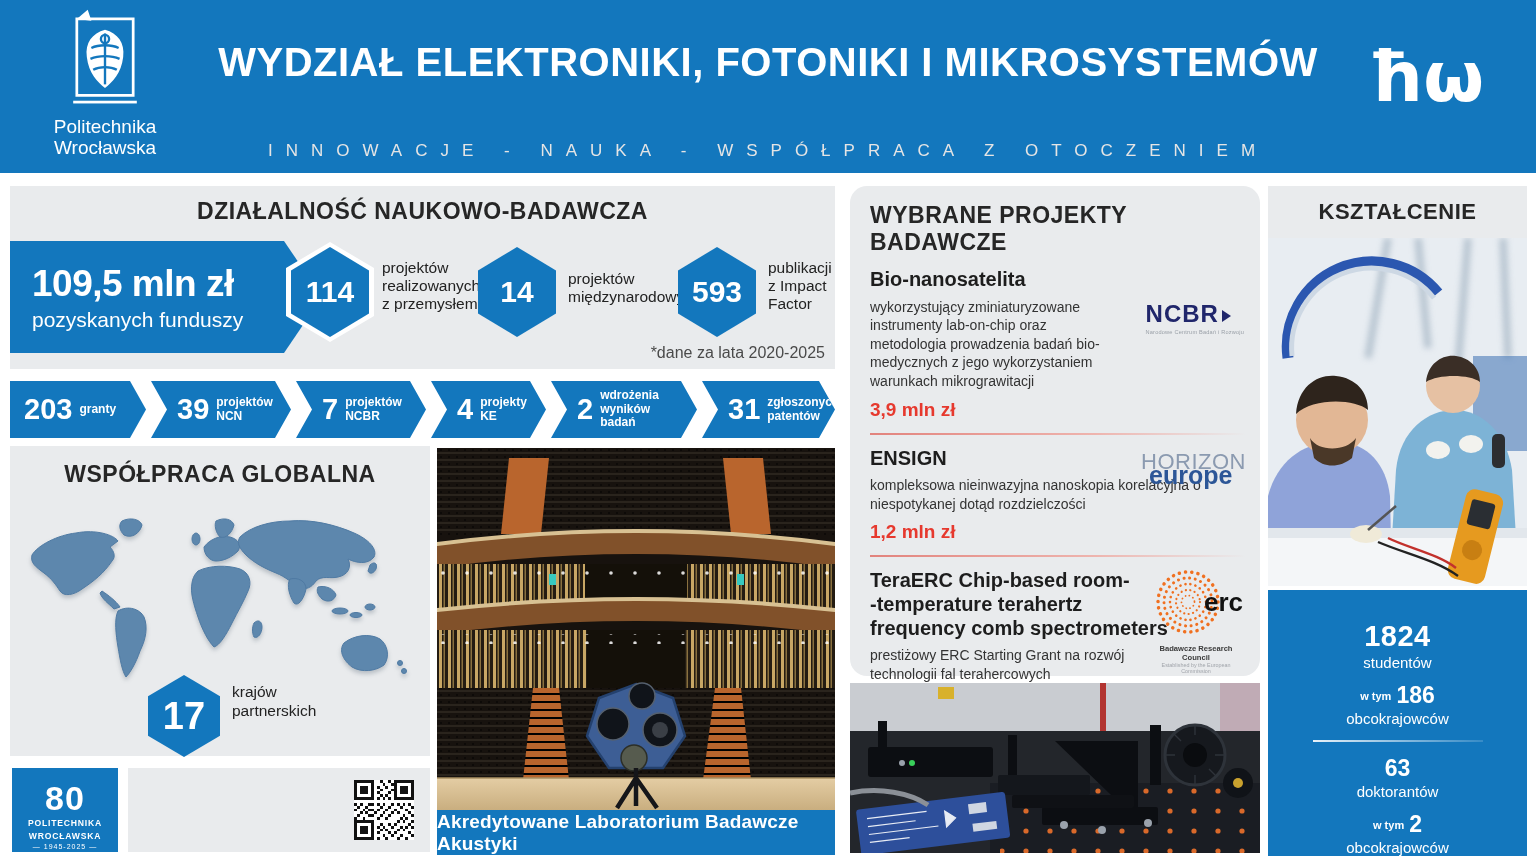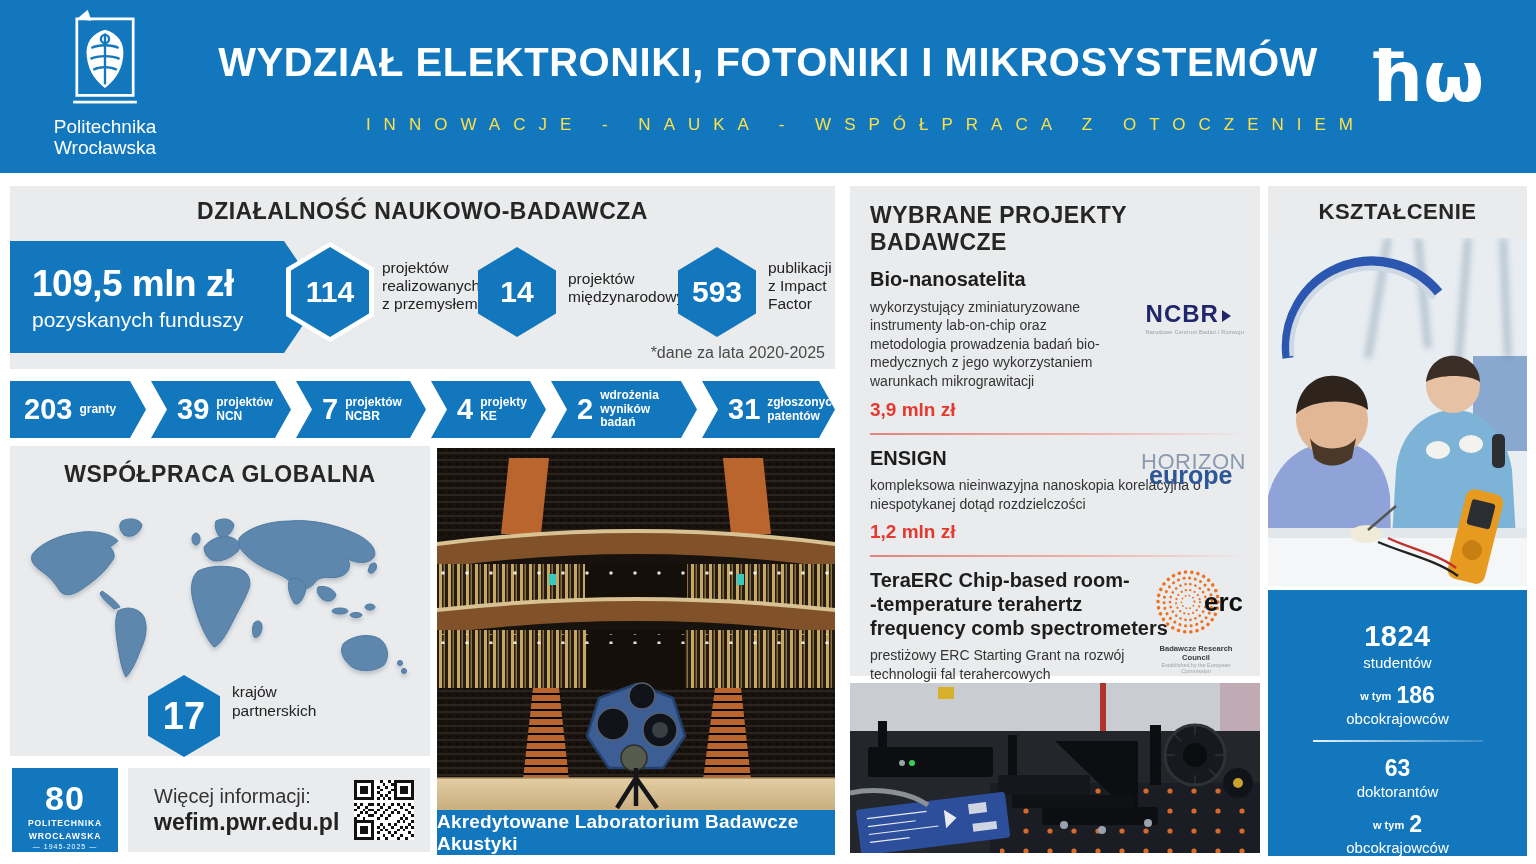--- a/index.html
+++ b/index.html
@@ -12,8 +12,8 @@
   .hdr-logo .uni { font-size:19px; line-height:1.12; margin-top:4px; }
   .hdr-title { position:absolute; left:170px; right:170px; top:40px; text-align:center;
                color:#fff; font-weight:bold; font-size:40px; letter-spacing:.5px; }
-  .hdr-sub { position:absolute; left:170px; right:170px; top:115px; text-align:right;
-             color:#fde047; font-size:17px; letter-spacing:13px; white-space:nowrap; }
+  .hdr-sub { position:absolute; left:170px; right:170px; top:141px; text-align:center;
+             color:#e5e5e5; font-size:17px; letter-spacing:13px; white-space:nowrap; }
   .hdr-hw { position:absolute; right:52px; top:36px; color:#fff; font-size:70px; font-weight:bold;
             font-family:"DejaVu Sans",sans-serif; }
 

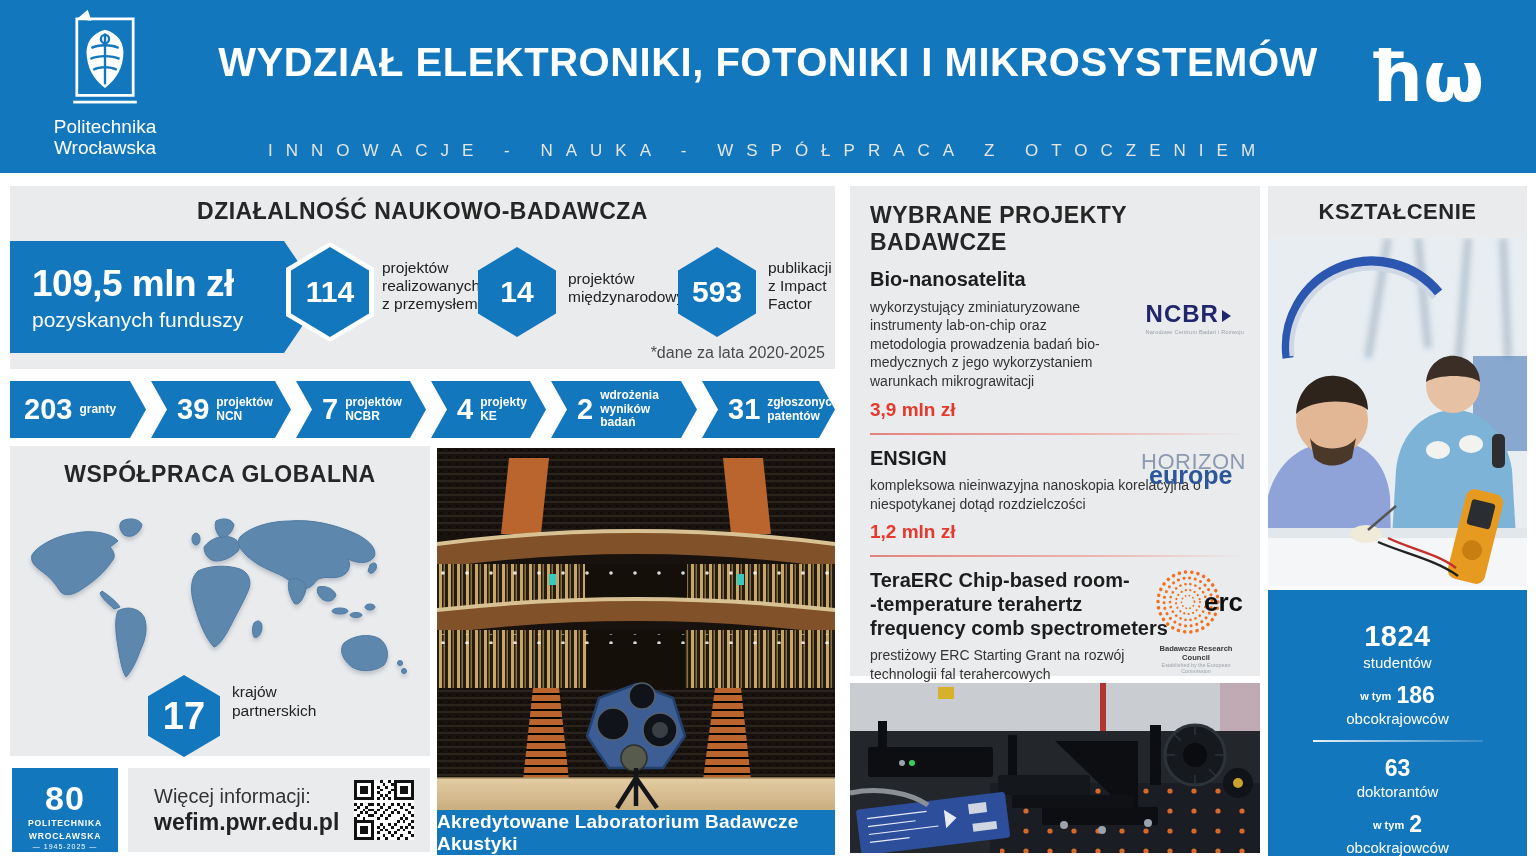--- a/index.html
+++ b/index.html
@@ -62,7 +62,7 @@
              justify-content:center; letter-spacing:.2px; }
 
   
-  #panelB { left:850px; top:186px; width:410px; height:490px; padding:16px 14px 10px 20px; }
+  #panelB { left:850px; top:186px; width:410px; height:490px; padding:16px 14px 10px 20px;border-radius:17px; }
   #panelB .sec-title { text-align:left; margin-bottom:12px; }
   .proj { position:relative; }
   .proj .pname { font-size:20px; font-weight:bold; color:#1d1d1d; line-height:1.18; }

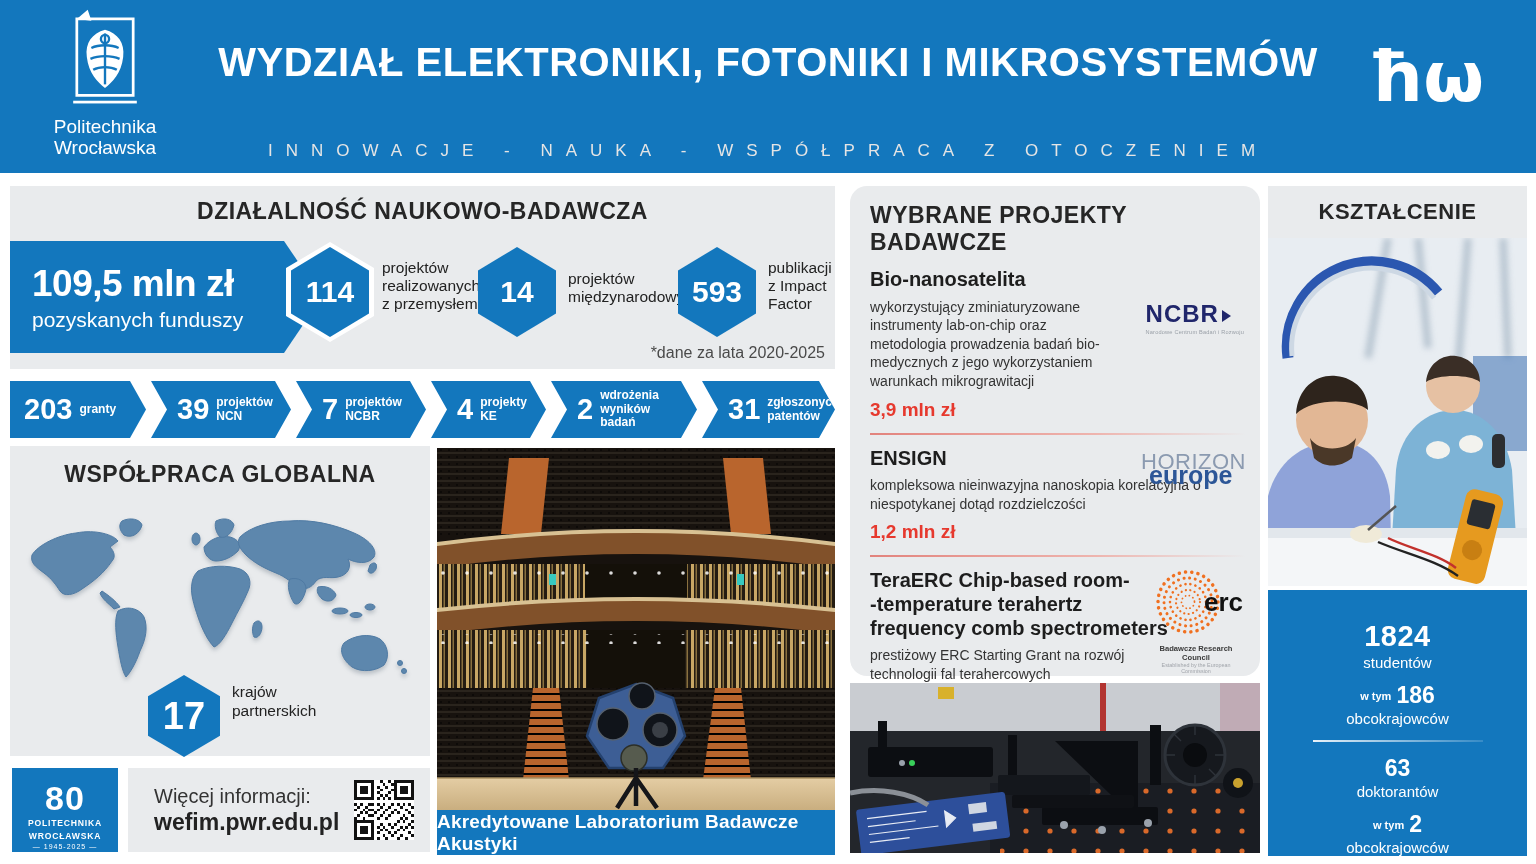--- a/index.html
+++ b/index.html
@@ -443,10 +443,6 @@
   </div>
 
   <div id="infoBox">
-    <div>
-      <div class="it1">Więcej informacji:</div>
-      <div class="it2">wefim.pwr.edu.pl</div>
-    </div>
     <svg id="qr" width="60" height="60" viewBox="0 0 21 21" shape-rendering="crispEdges">
       <rect width="21" height="21" fill="#fff"></rect>
       <g fill="#111">

